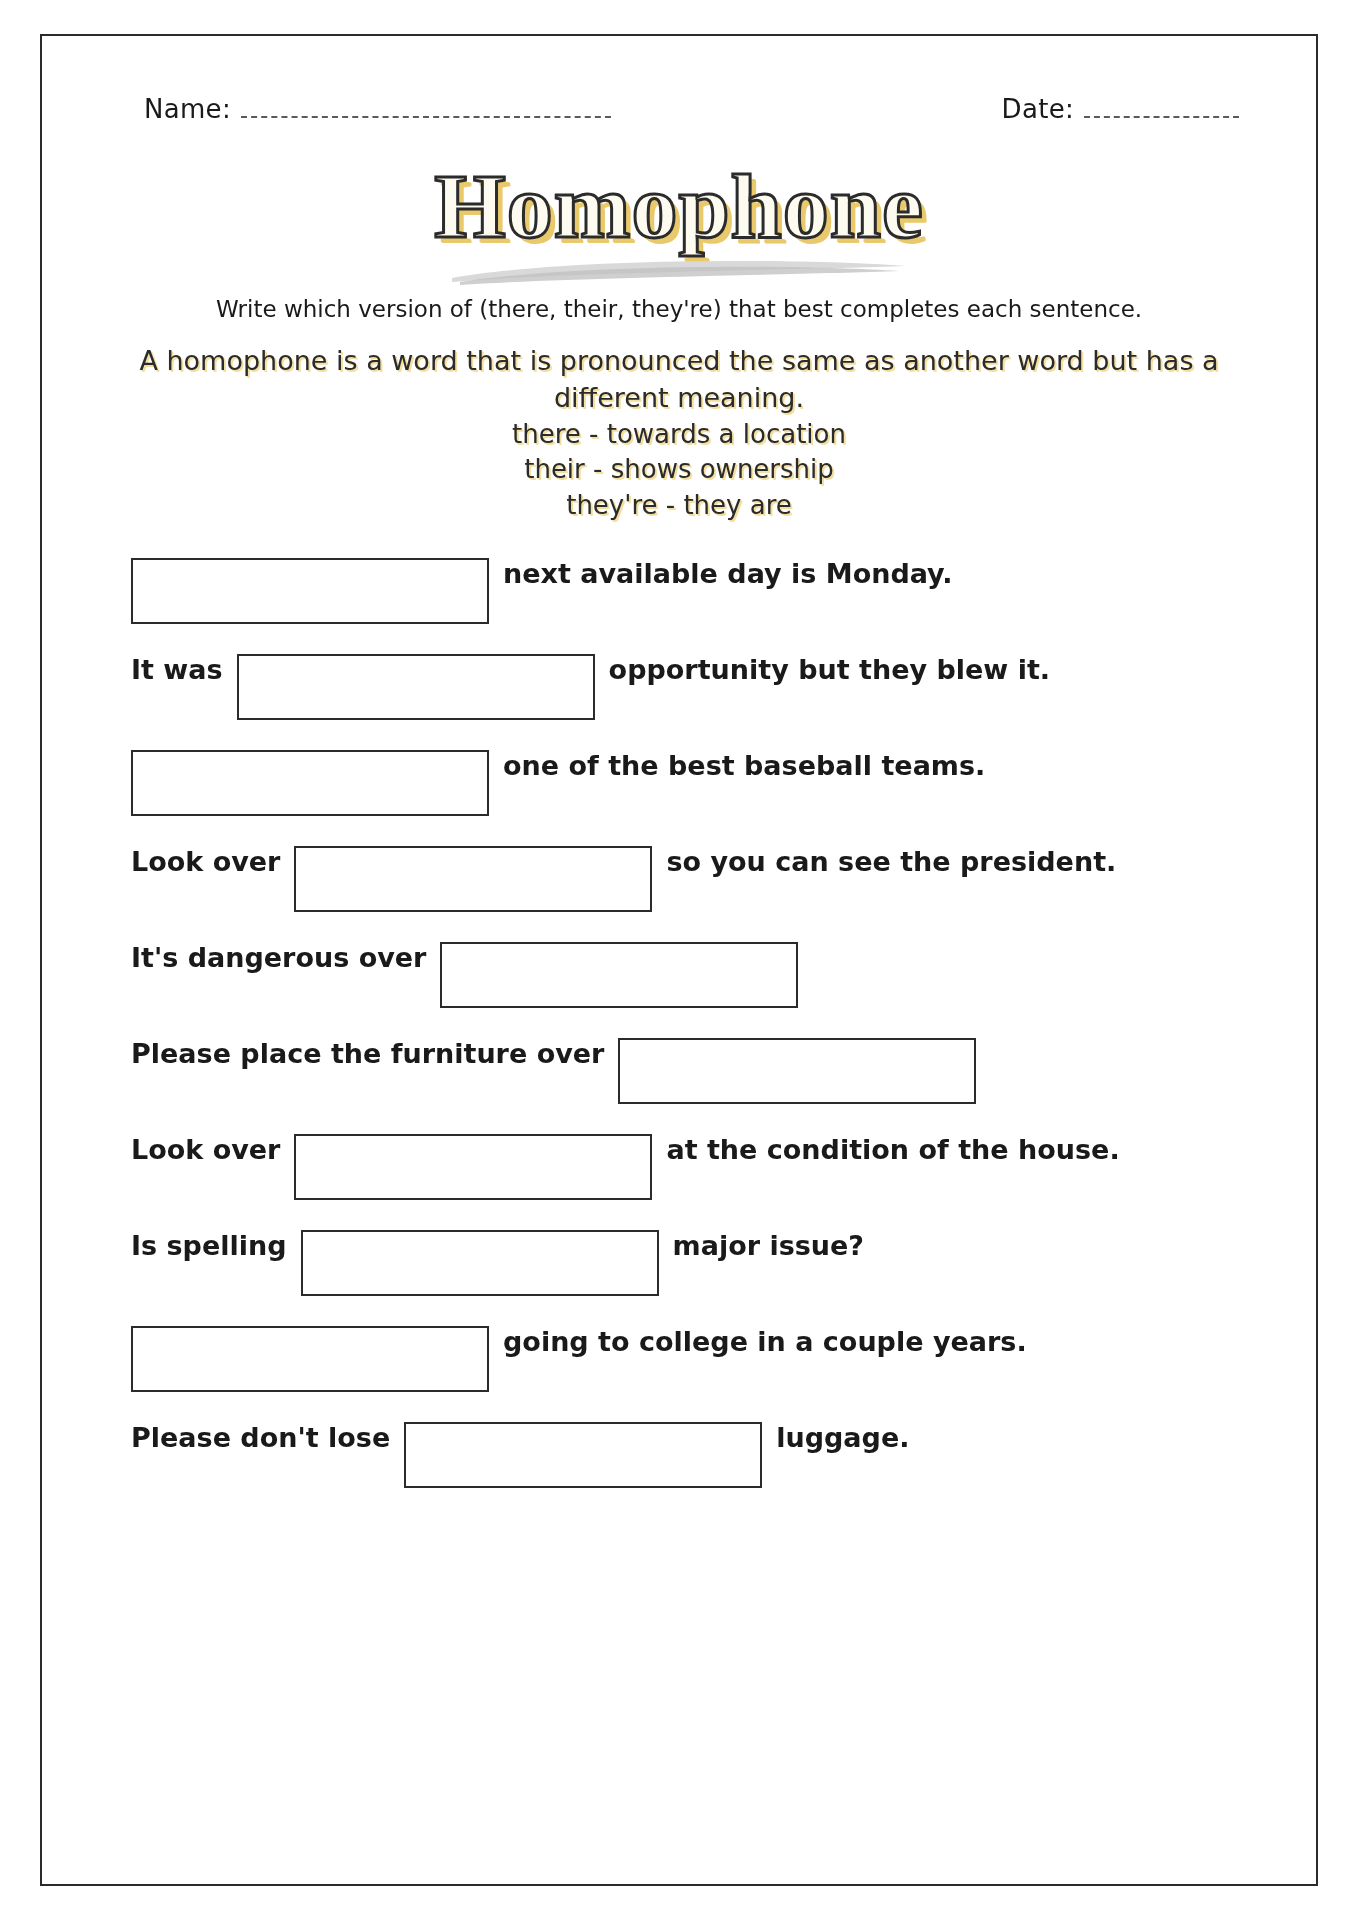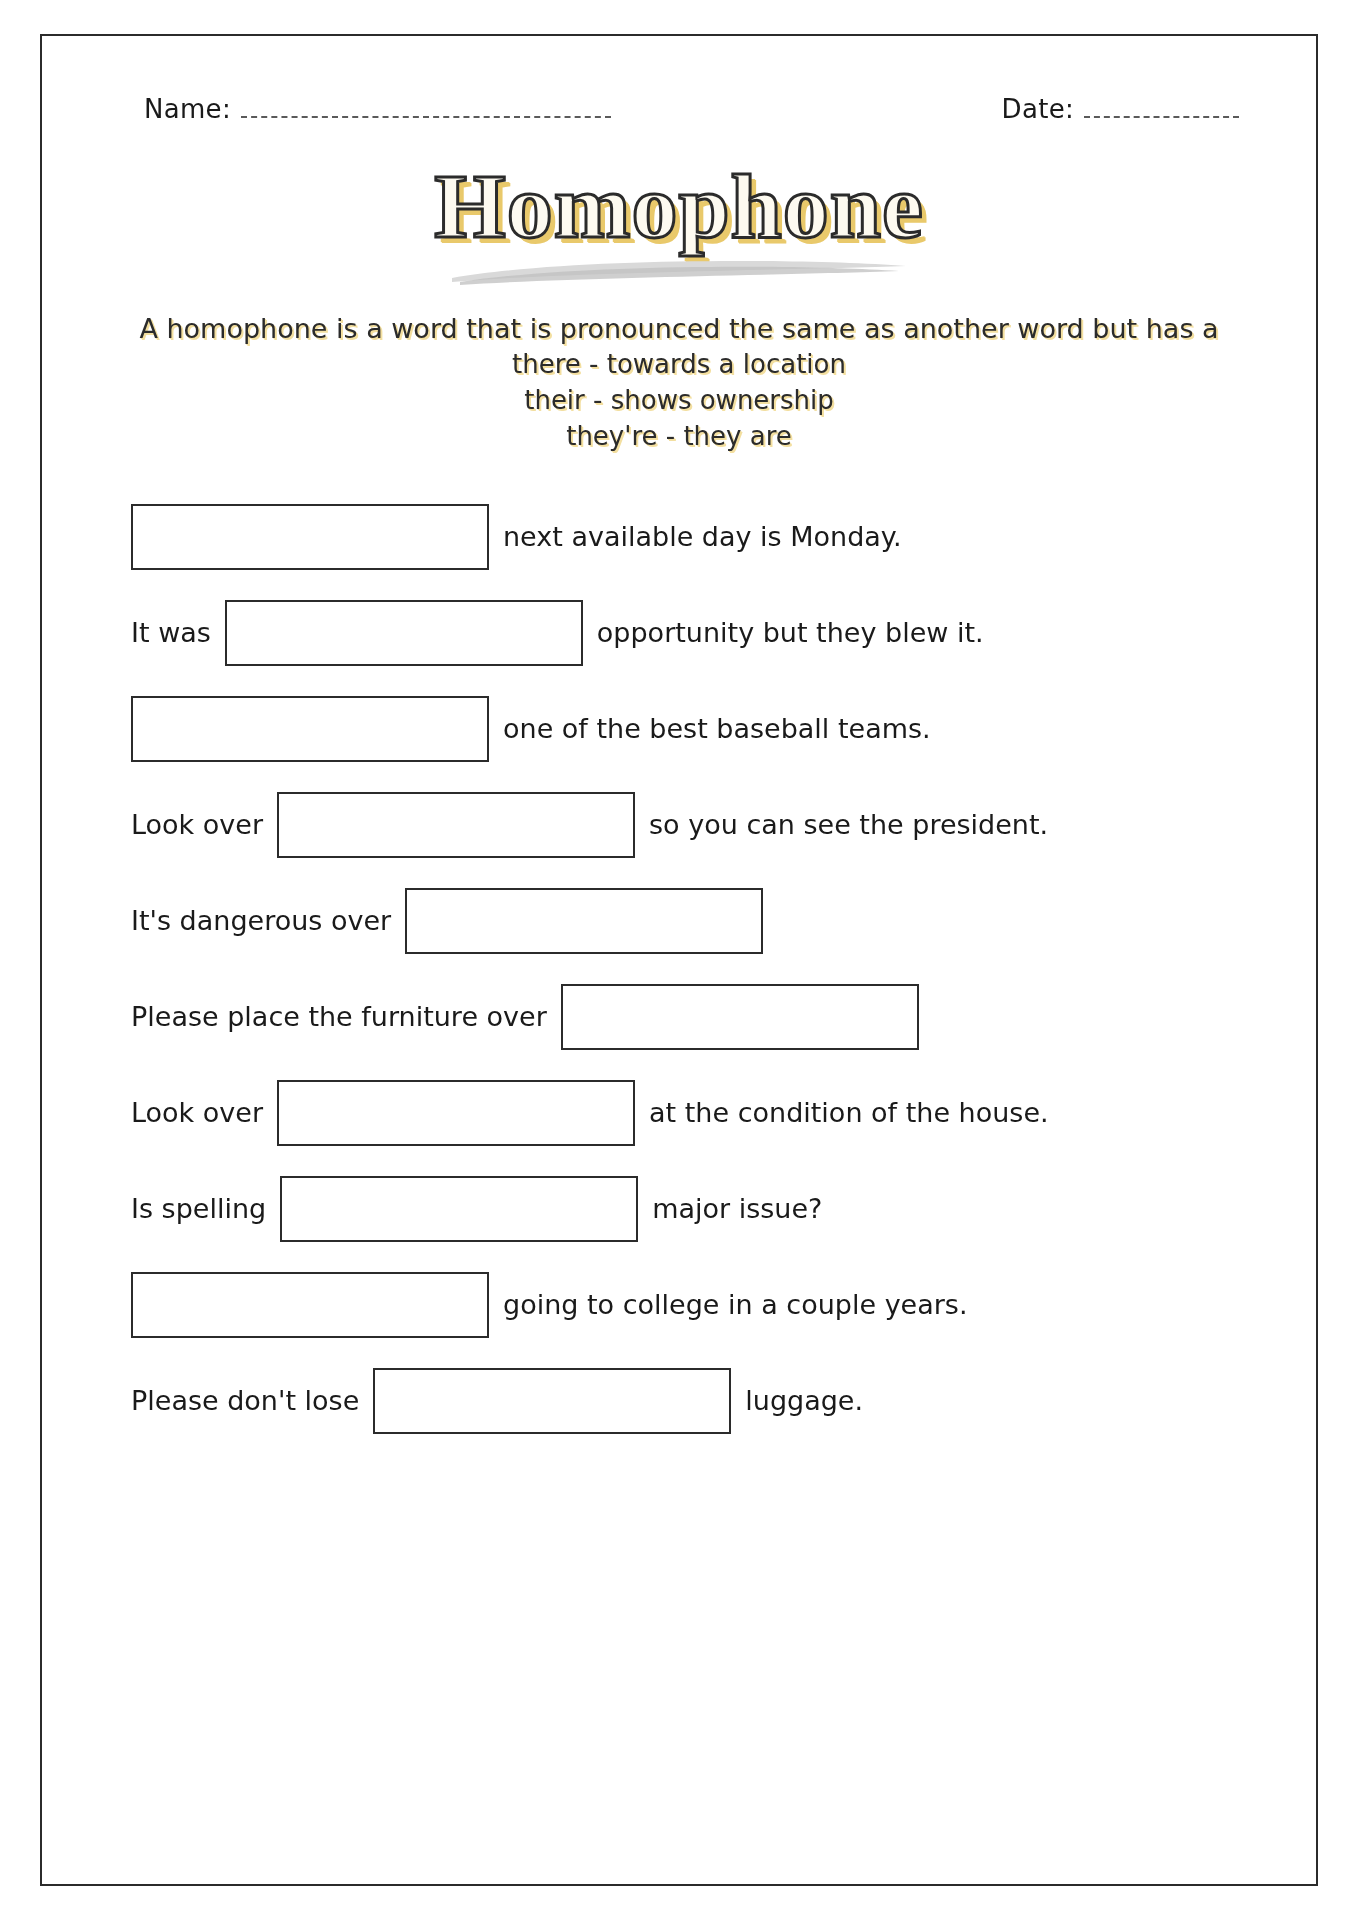--- a/index.html
+++ b/index.html
@@ -162,6 +162,7 @@
       </svg>
     </div>
 
+    <div class="instructions">Write which version of (there, their, they're) that best completes each sentence.</div>
 
     <div class="definition">
       <div class="line big">A homophone is a word that is pronounced the same as another word but has a</div>

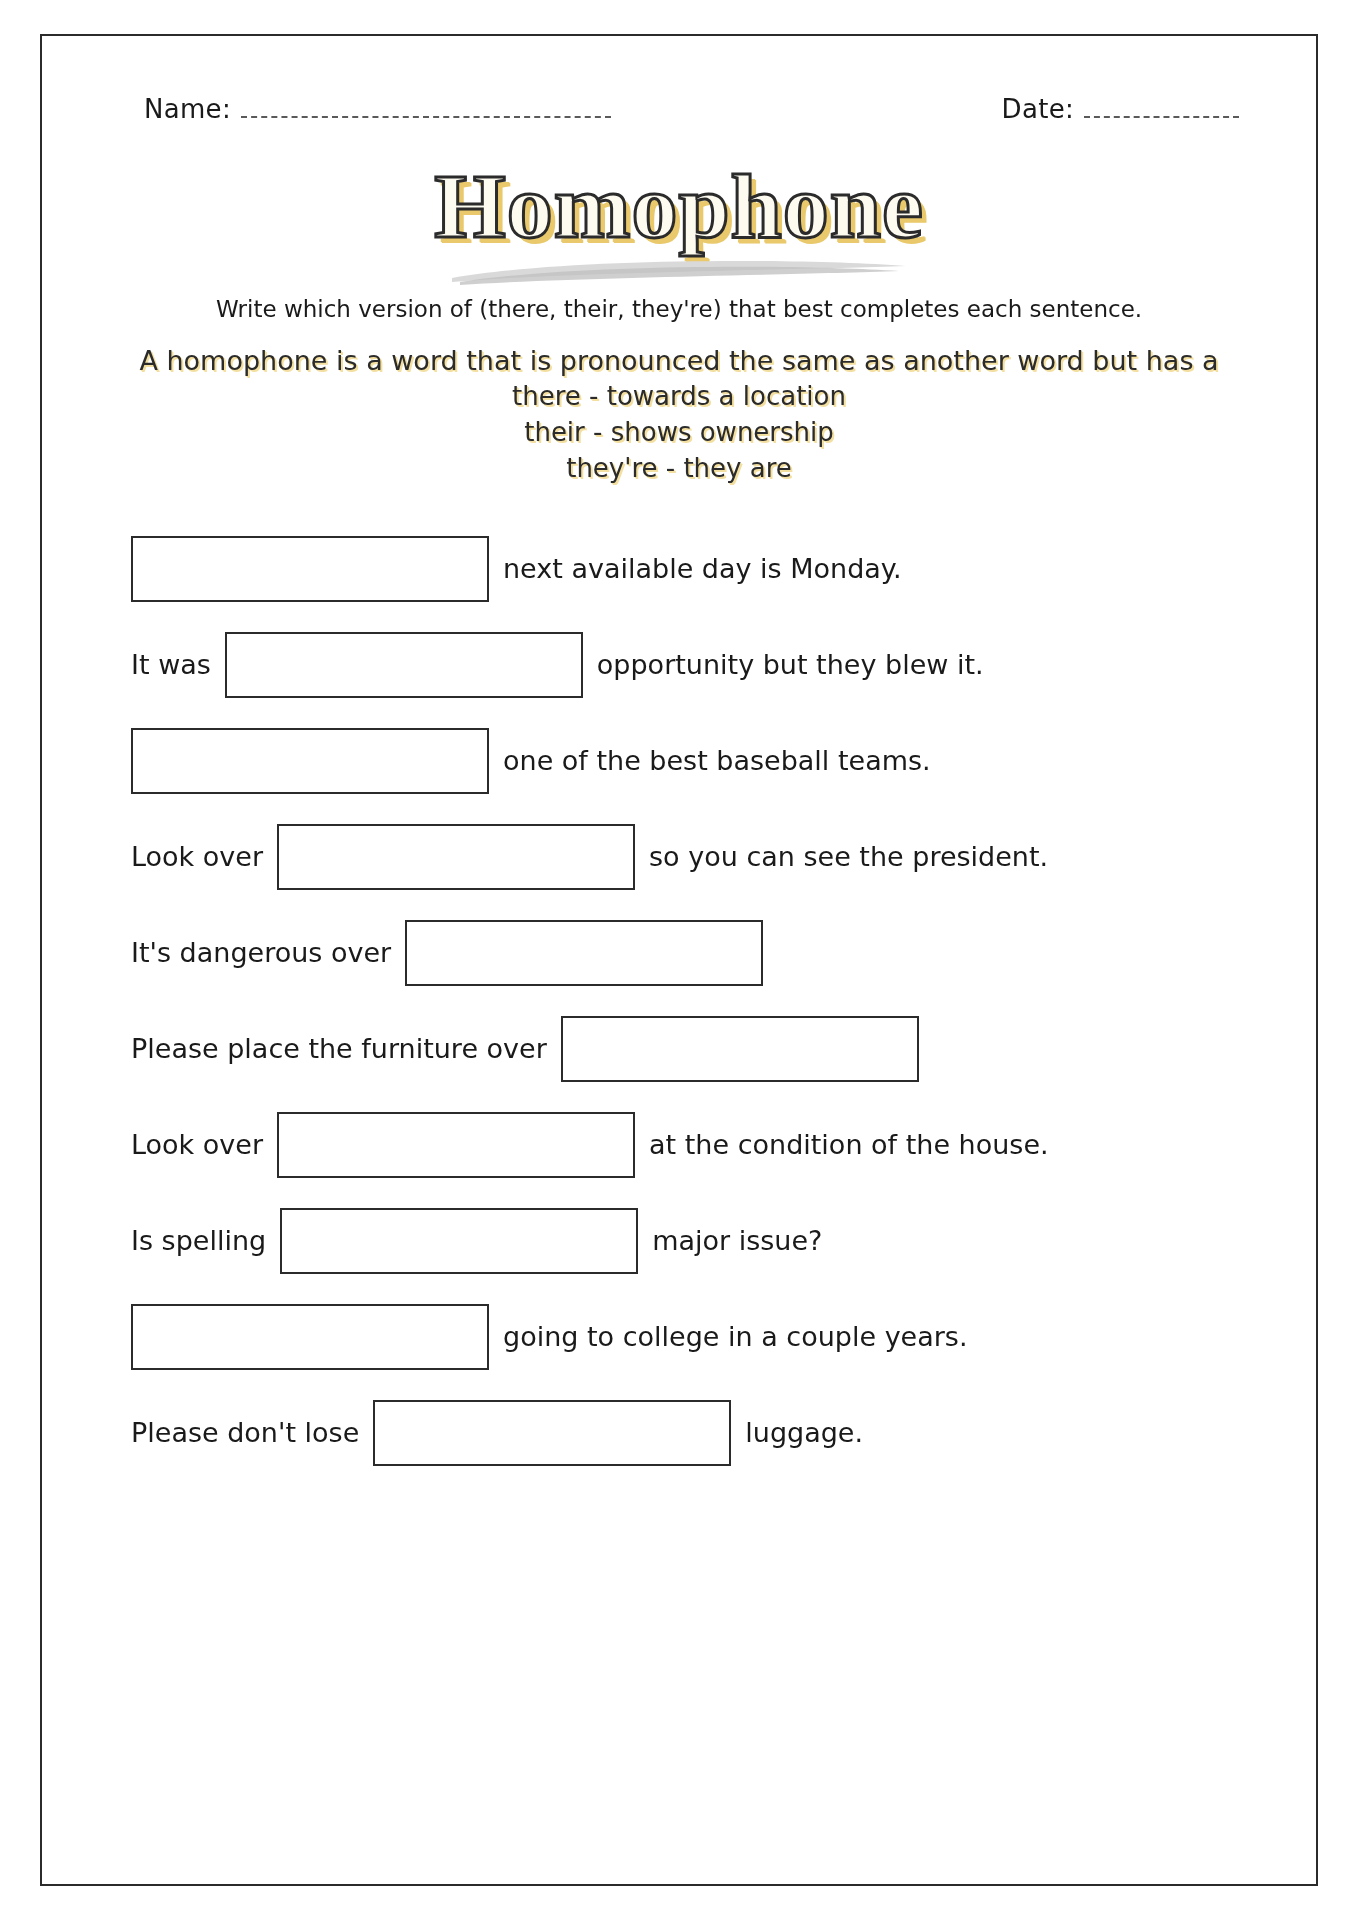--- a/index.html
+++ b/index.html
@@ -166,6 +166,7 @@
 
     <div class="definition">
       <div class="line big">A homophone is a word that is pronounced the same as another word but has a</div>
+      <div class="line big">different meaning.</div>
       <div class="line">there - towards a location</div>
       <div class="line">their - shows ownership</div>
       <div class="line">they're - they are</div>

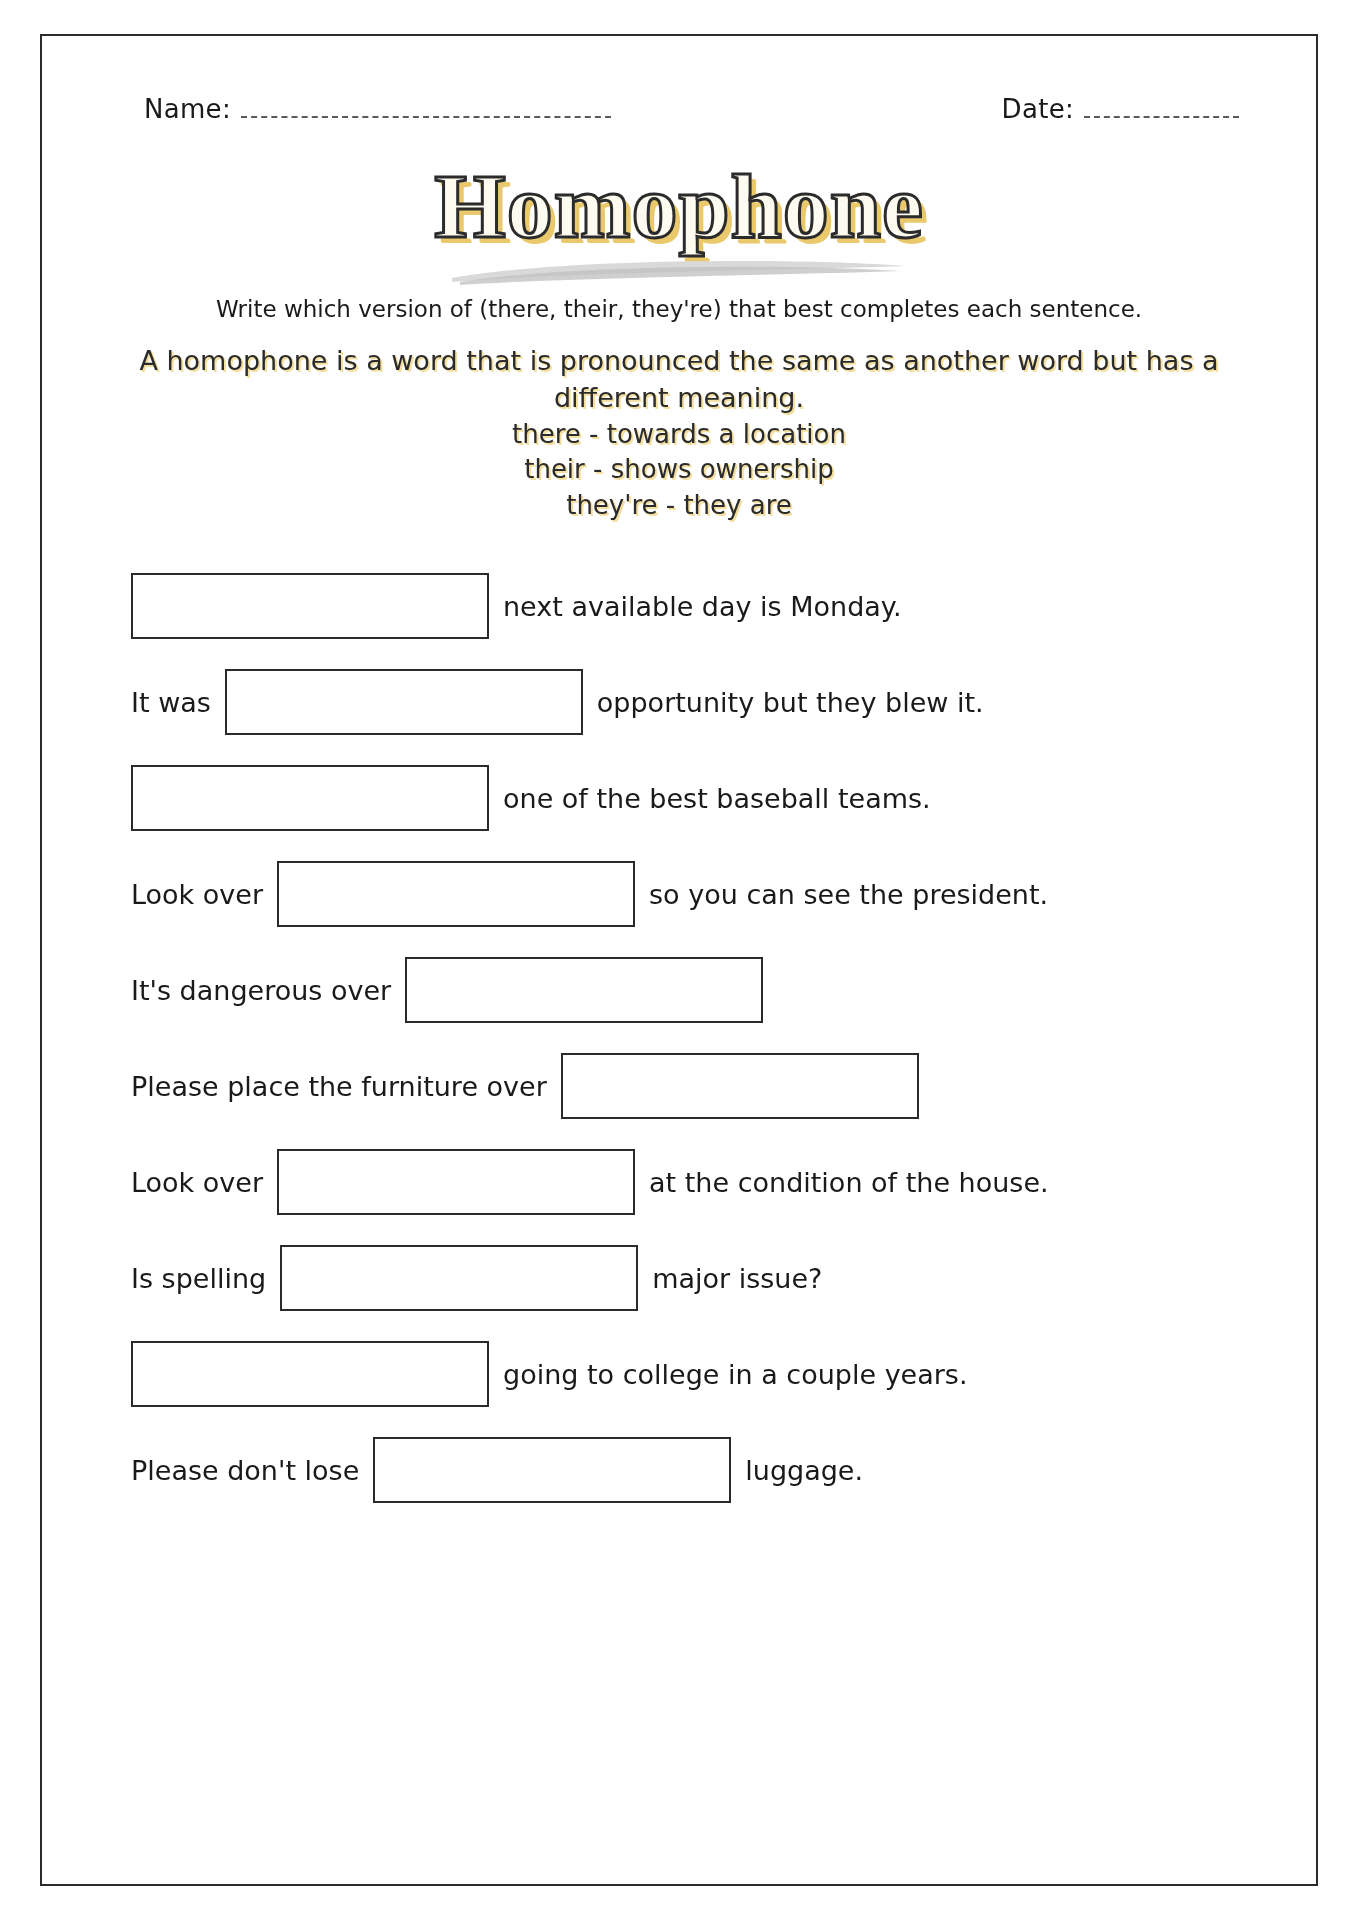--- a/index.html
+++ b/index.html
@@ -118,8 +118,9 @@
   }
   .q-row {
     display: flex;
-    align-items: center;
+    align-items: flex-start;
     min-height: 96px;
+    font-weight: bold;
   }
   .q-text {
     font-size: 27px;

